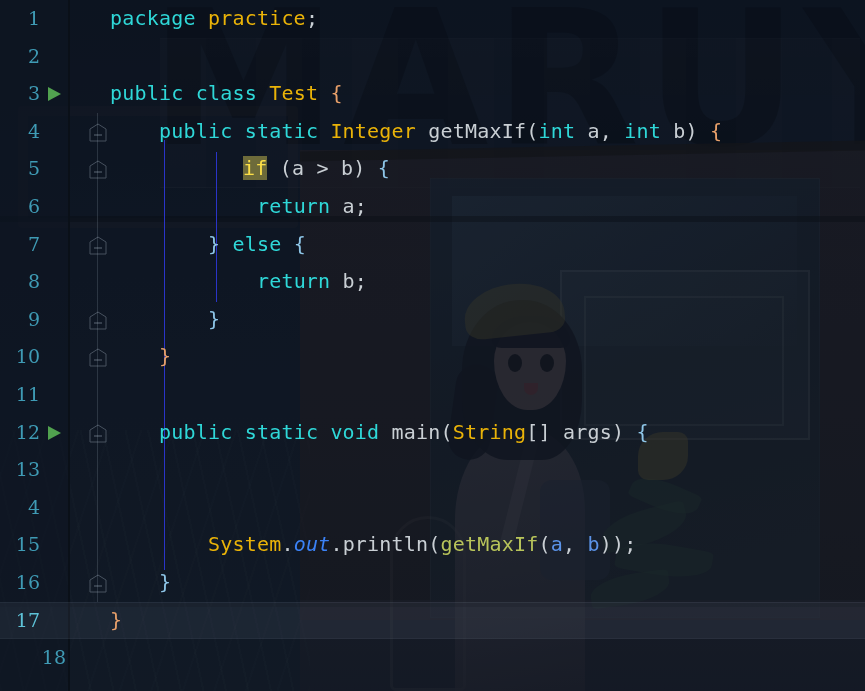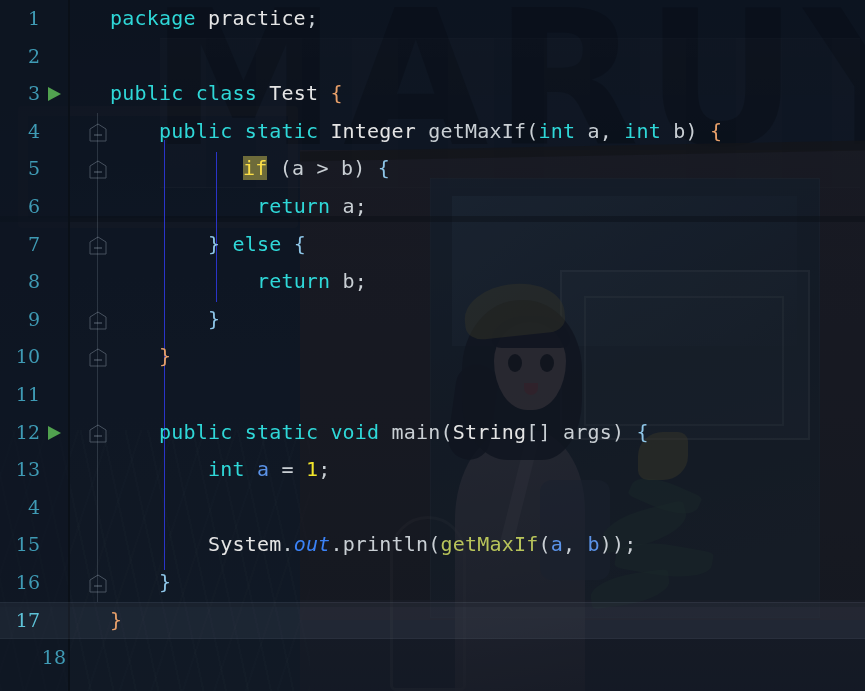--- a/index.html
+++ b/index.html
@@ -308,7 +308,7 @@
 
   
   .kw     { color: #2fd8d8; }
-  .type   { color: #e5e5e5; text-align: right; }
+  .type   { color: #eab308; text-align: right; }
   .ident  { color: #c9cfd4; }
   .method { color: #b8c45a; }
   .var    { color: #5b93e8; }

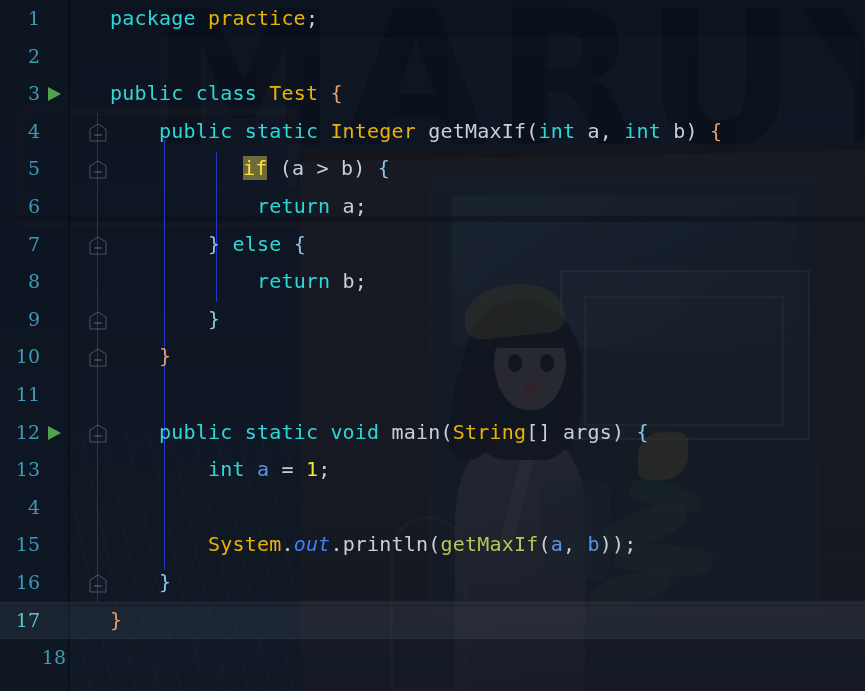--- a/index.html
+++ b/index.html
@@ -471,7 +471,6 @@
       <div class="row" style="top: 451.2px;">
         <span class="lineno">13</span>
         <span class="fold-spine"></span>
-        <span class="code">        <span class="kw">int</span> <span class="var">a</span> <span class="punct">=</span> <span class="num">1</span><span class="punct">;</span></span>
       </div>
       <div class="row" style="top: 488.8px;">
         <span class="lineno">4</span>

